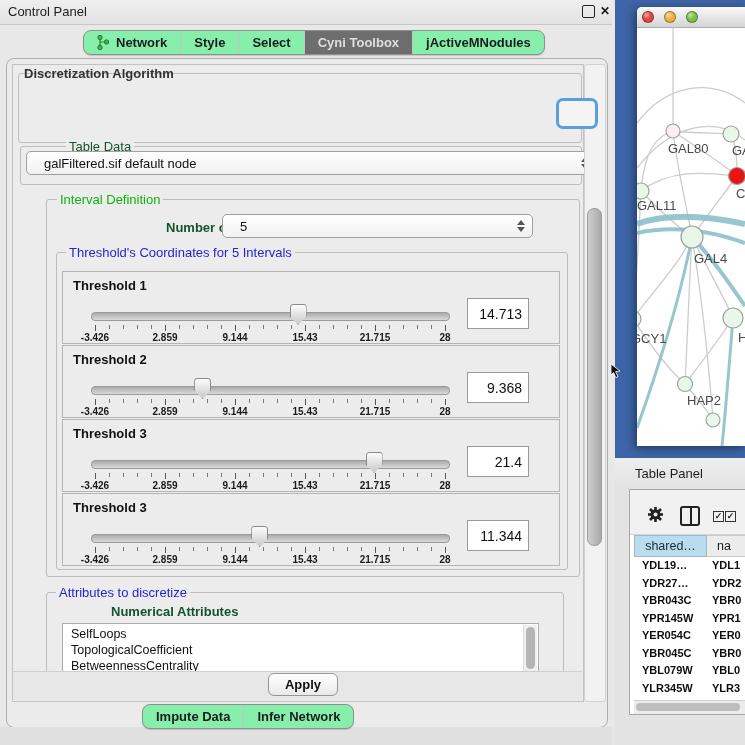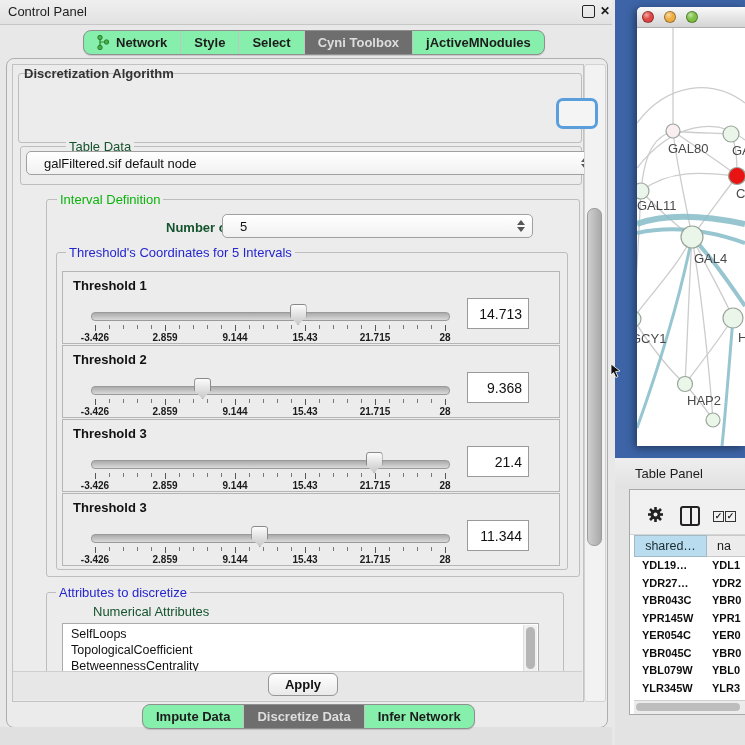--- a/index.html
+++ b/index.html
@@ -343,7 +343,7 @@
 
   <div class="abs gbox" style="left:46px;top:592px;width:516px;height:106px;"></div>
   <div class="gtitle g-blue" style="left:56px;top:585px;">Attributes to discretize</div>
-  <div class="gtitle g-dark" style="left:50px;top:604px;font-weight:normal;">Numerical Attributes</div>
+  <div class="gtitle g-dark" style="left:68px;top:604px;font-weight:bold;">Numerical Attributes</div>
   <div class="abs attr-list" id="attrlist">
     <div class="attr-scroll">
         <div class="attr-thumb"></div>

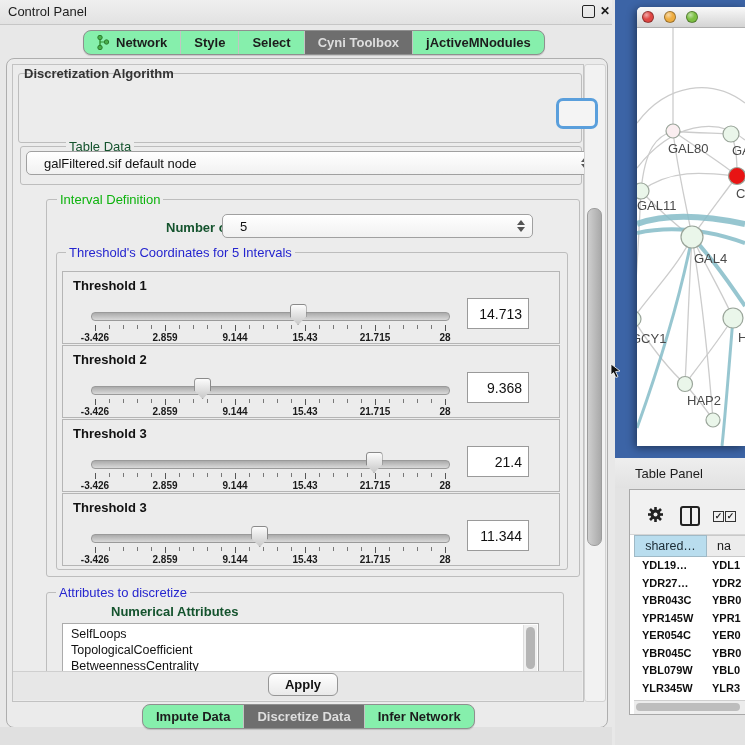--- a/index.html
+++ b/index.html
@@ -360,9 +360,6 @@
   <div class="abs tabgroup bottomtabs" id="bottomtabs">
       <div class="tab">
         <span>Impute Data</span>
-      </div>
-      <div class="tab sel">
-        <span>Discretize Data</span>
       </div>
       <div class="tab">
         <span>Infer Network</span>

